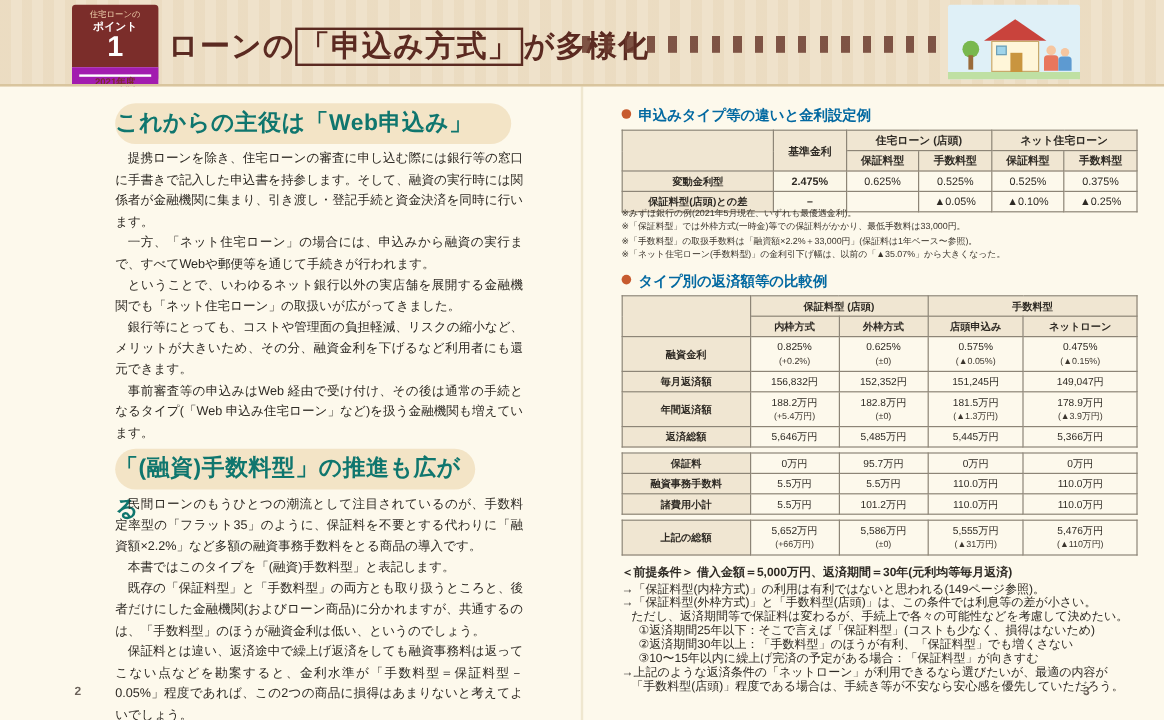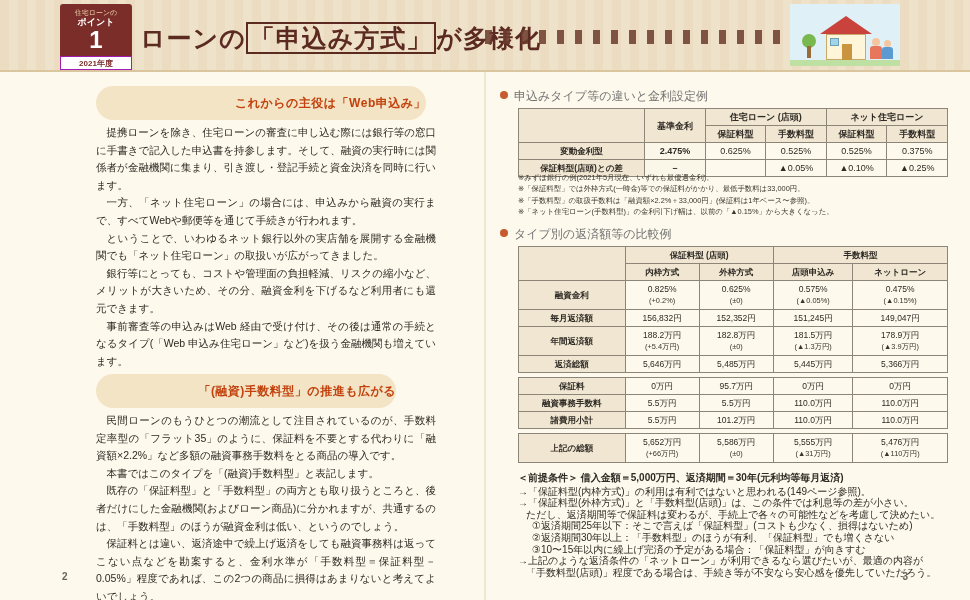--- a/index.html
+++ b/index.html
@@ -45,7 +45,7 @@
   .badge-year{
     position:absolute;left:60px;top:56px;width:72px;height:14px;
     background:#fff;color:#7b2d2a;font-size:8px;font-weight:bold;
-    text-align:center;line-height:14px;border:1px solid #a21caf;box-sizing:border-box;
+    text-align:center;line-height:14px;border:6px solid #a21caf;box-sizing:border-box;
   }
 
   .maintitle{

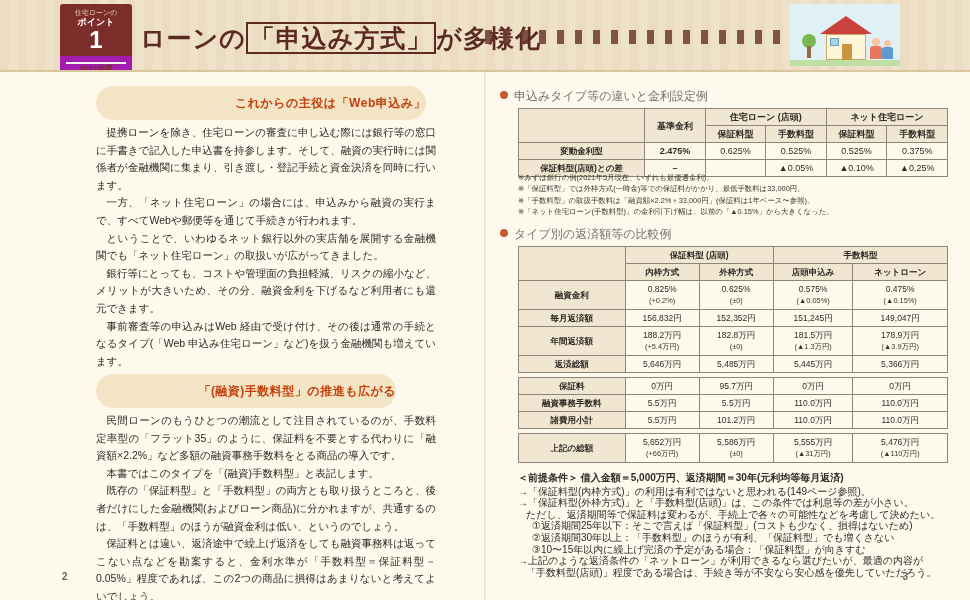--- a/index.html
+++ b/index.html
@@ -80,8 +80,8 @@
   .lheading{
     position:absolute;left:96px;width:330px;height:34px;
     background:#f3e4c6;border-radius:17px;
-    font-size:12px;font-weight:bold;color:#c2410c;
-    line-height:34px;text-align:right;
+    font-size:19px;font-weight:bold;color:#0f766e;
+    line-height:34px;text-align:left;
     letter-spacing:.5px;
   }
   .lheading.h1{top:86px;}

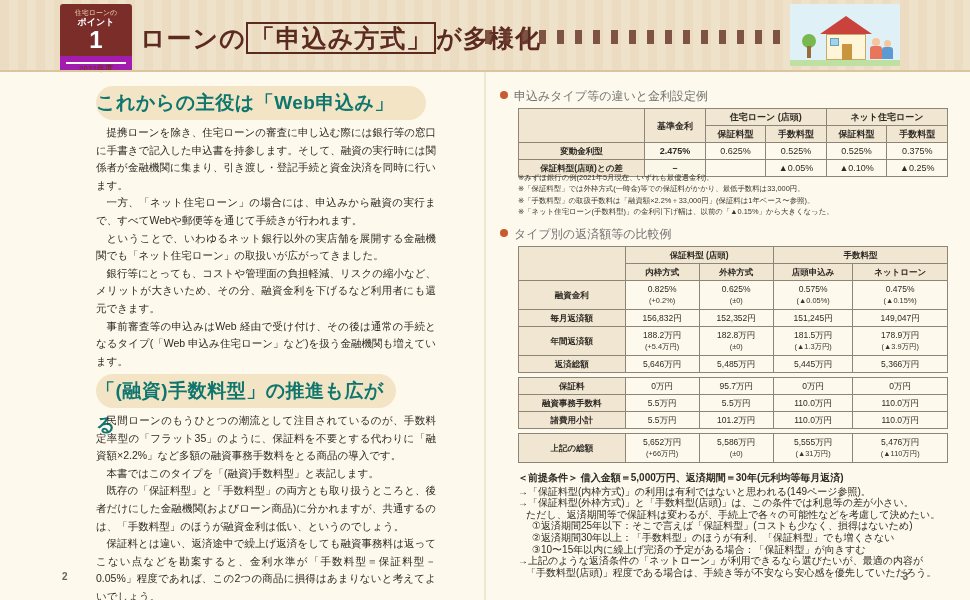--- a/index.html
+++ b/index.html
@@ -105,7 +105,7 @@
 
   
   .sec-head{
-    position:absolute;left:500px;font-size:12px;font-weight:normal;color:#737373;
+    position:absolute;left:518px;font-size:12px;font-weight:bold;color:#0369a1;
     white-space:nowrap;
   }
   .sec-head .dot{

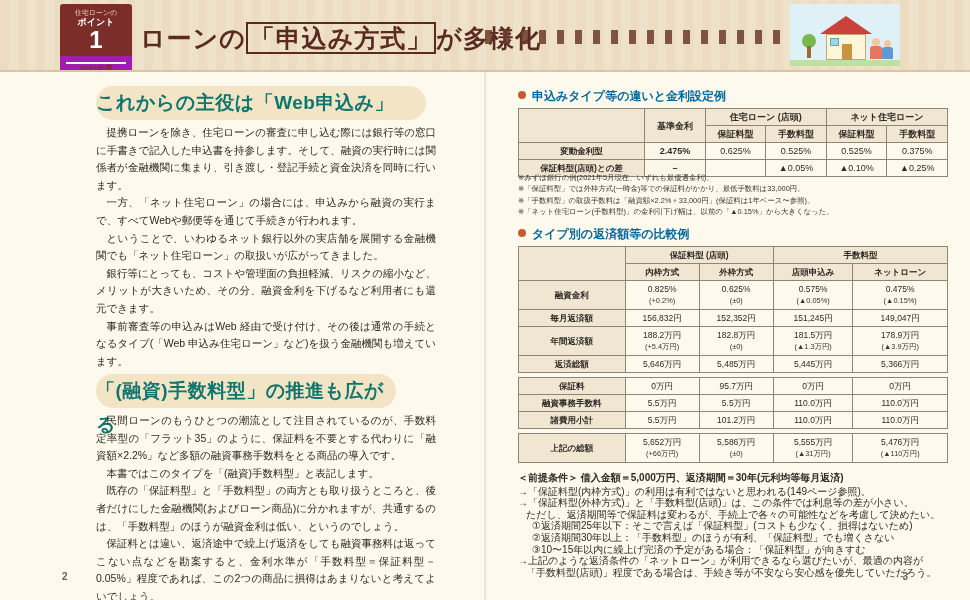--- a/index.html
+++ b/index.html
@@ -250,7 +250,7 @@
     <div>※みずほ銀行の例(2021年5月現在、いずれも最優遇金利)。</div>
     <div>※「保証料型」では外枠方式(一時金)等での保証料がかかり、最低手数料は33,000円。</div>
     <div>※「手数料型」の取扱手数料は「融資額×2.2%＋33,000円」(保証料は1年ベース〜参照)。</div>
-    <div>※「ネット住宅ローン(手数料型)」の金利引下げ幅は、以前の「▲0.15%」から大きくなった。</div>
+    <div>※「ネット住宅ローン(手数料型)」の金利引下げ幅は、以前の「▲35.07%」から大きくなった。</div>
   </div>
 
   <div class="sec-head sec2">

